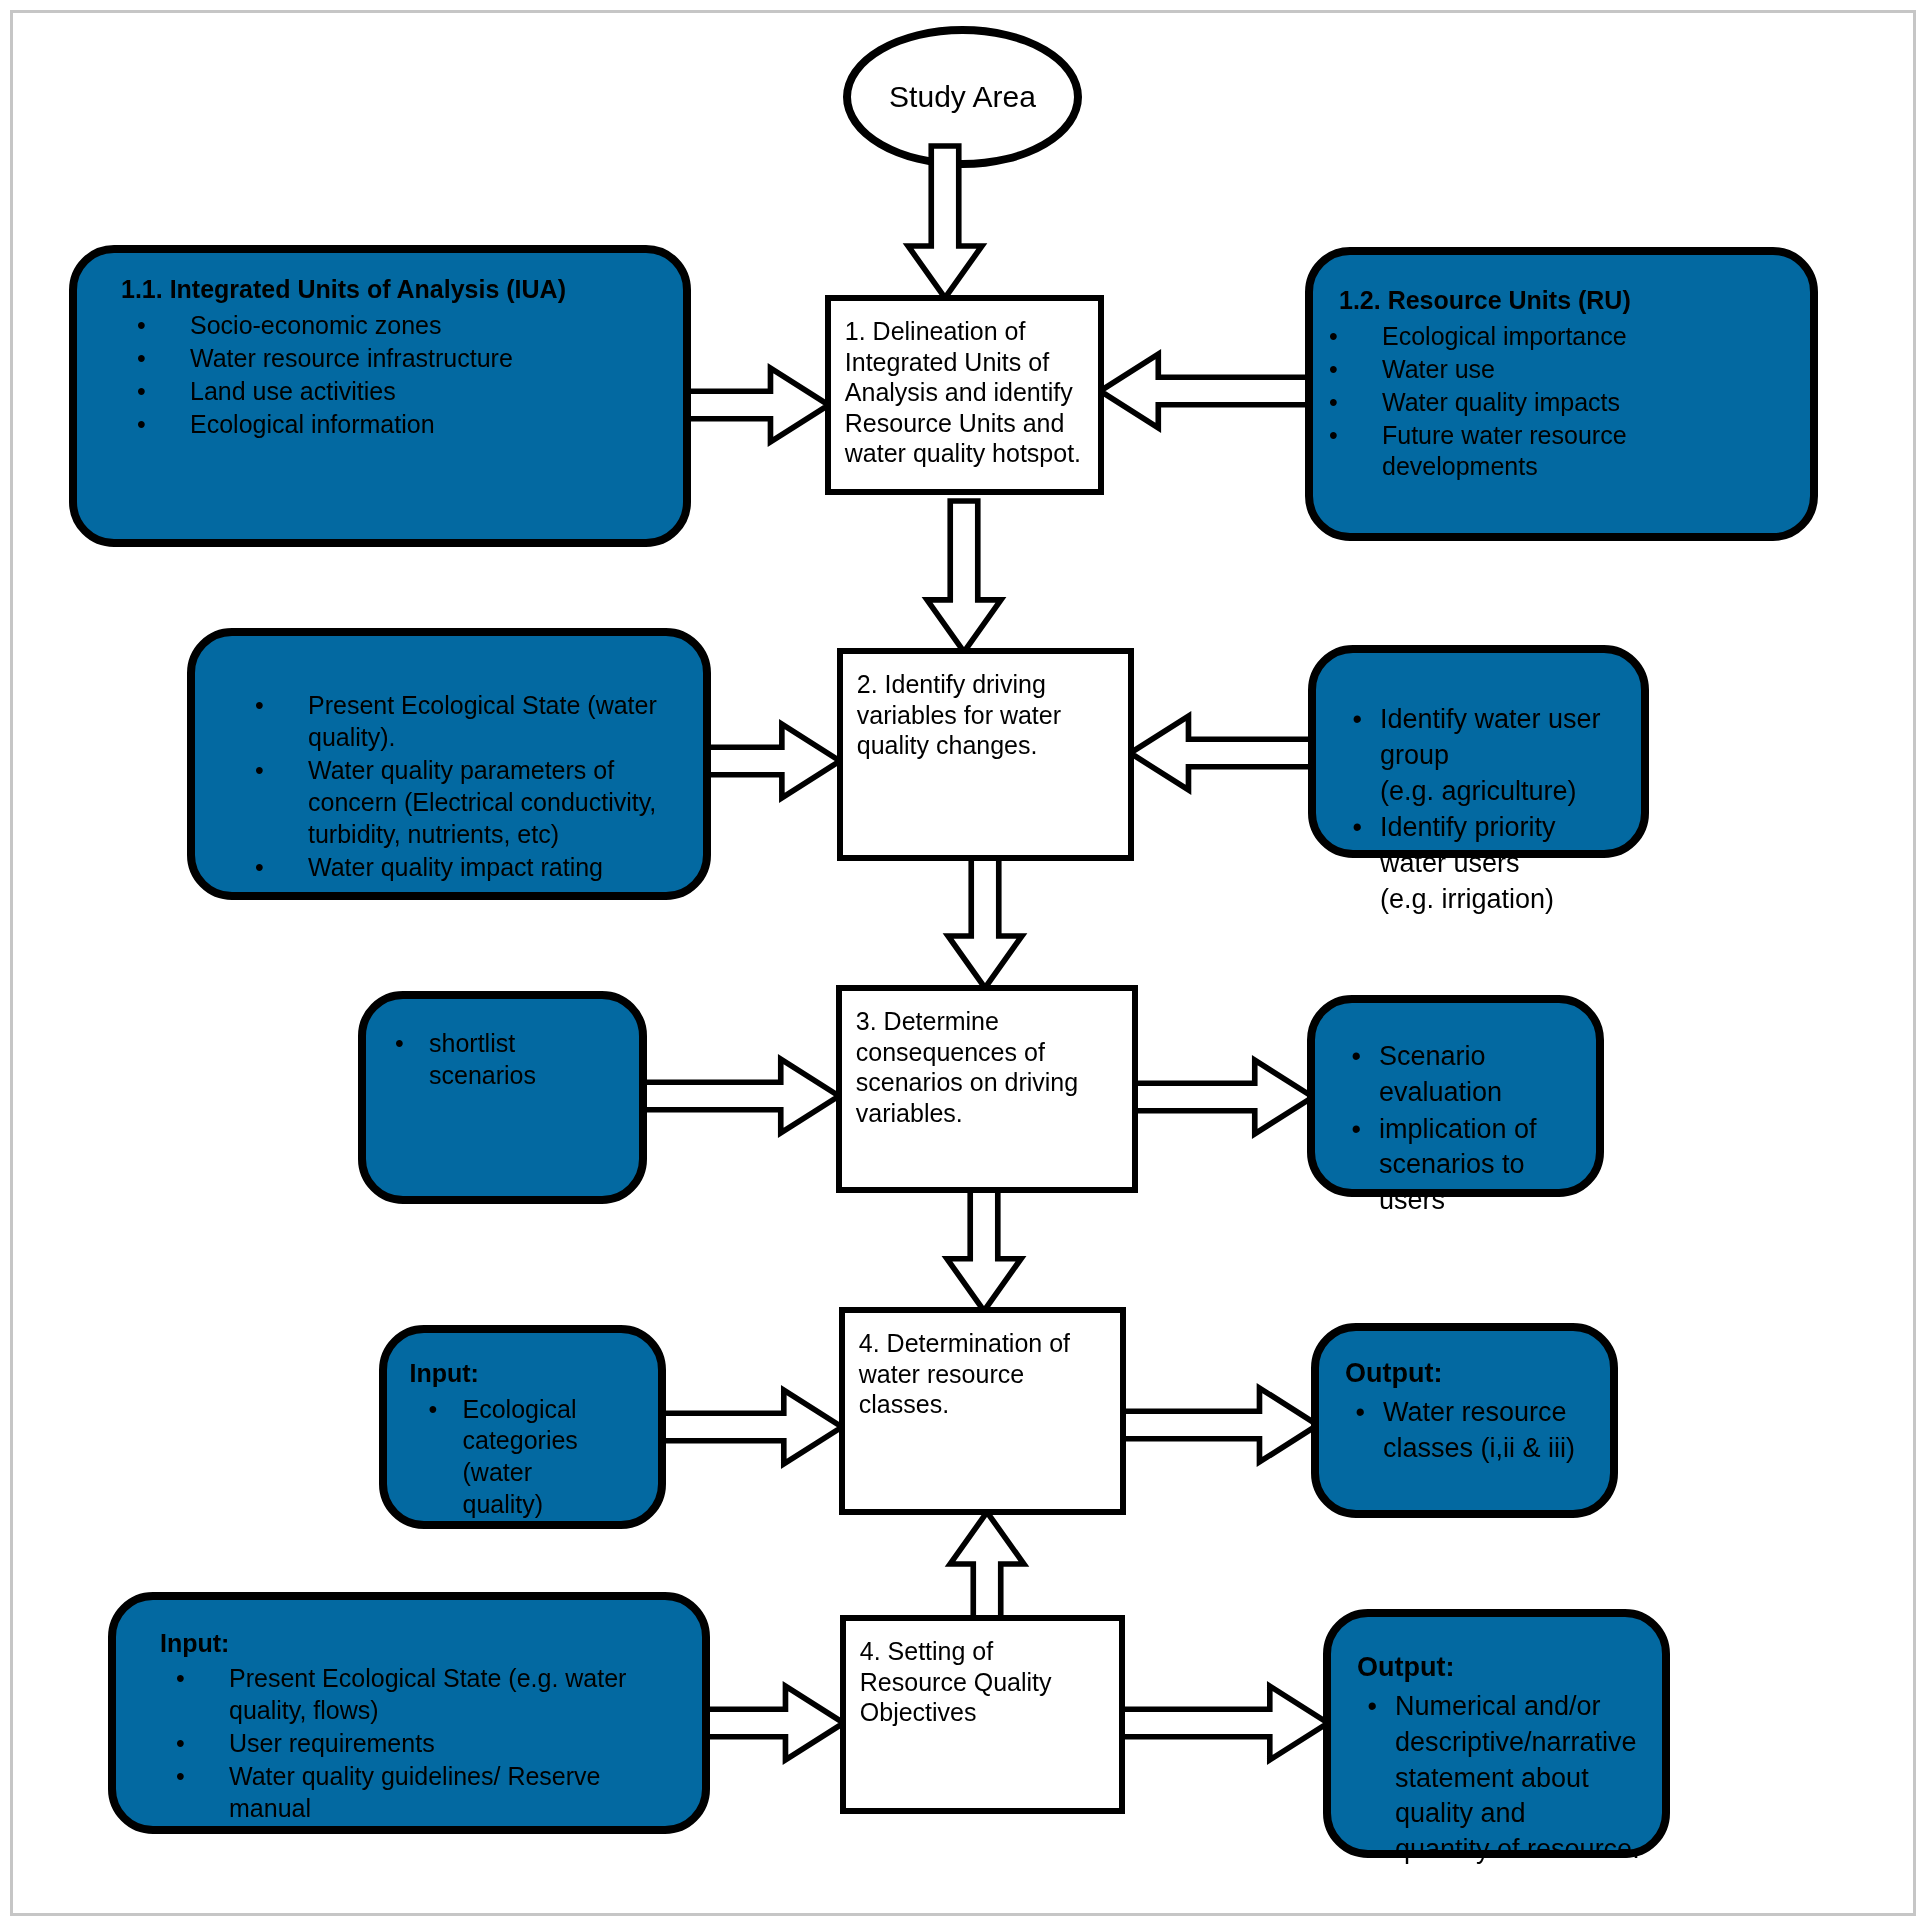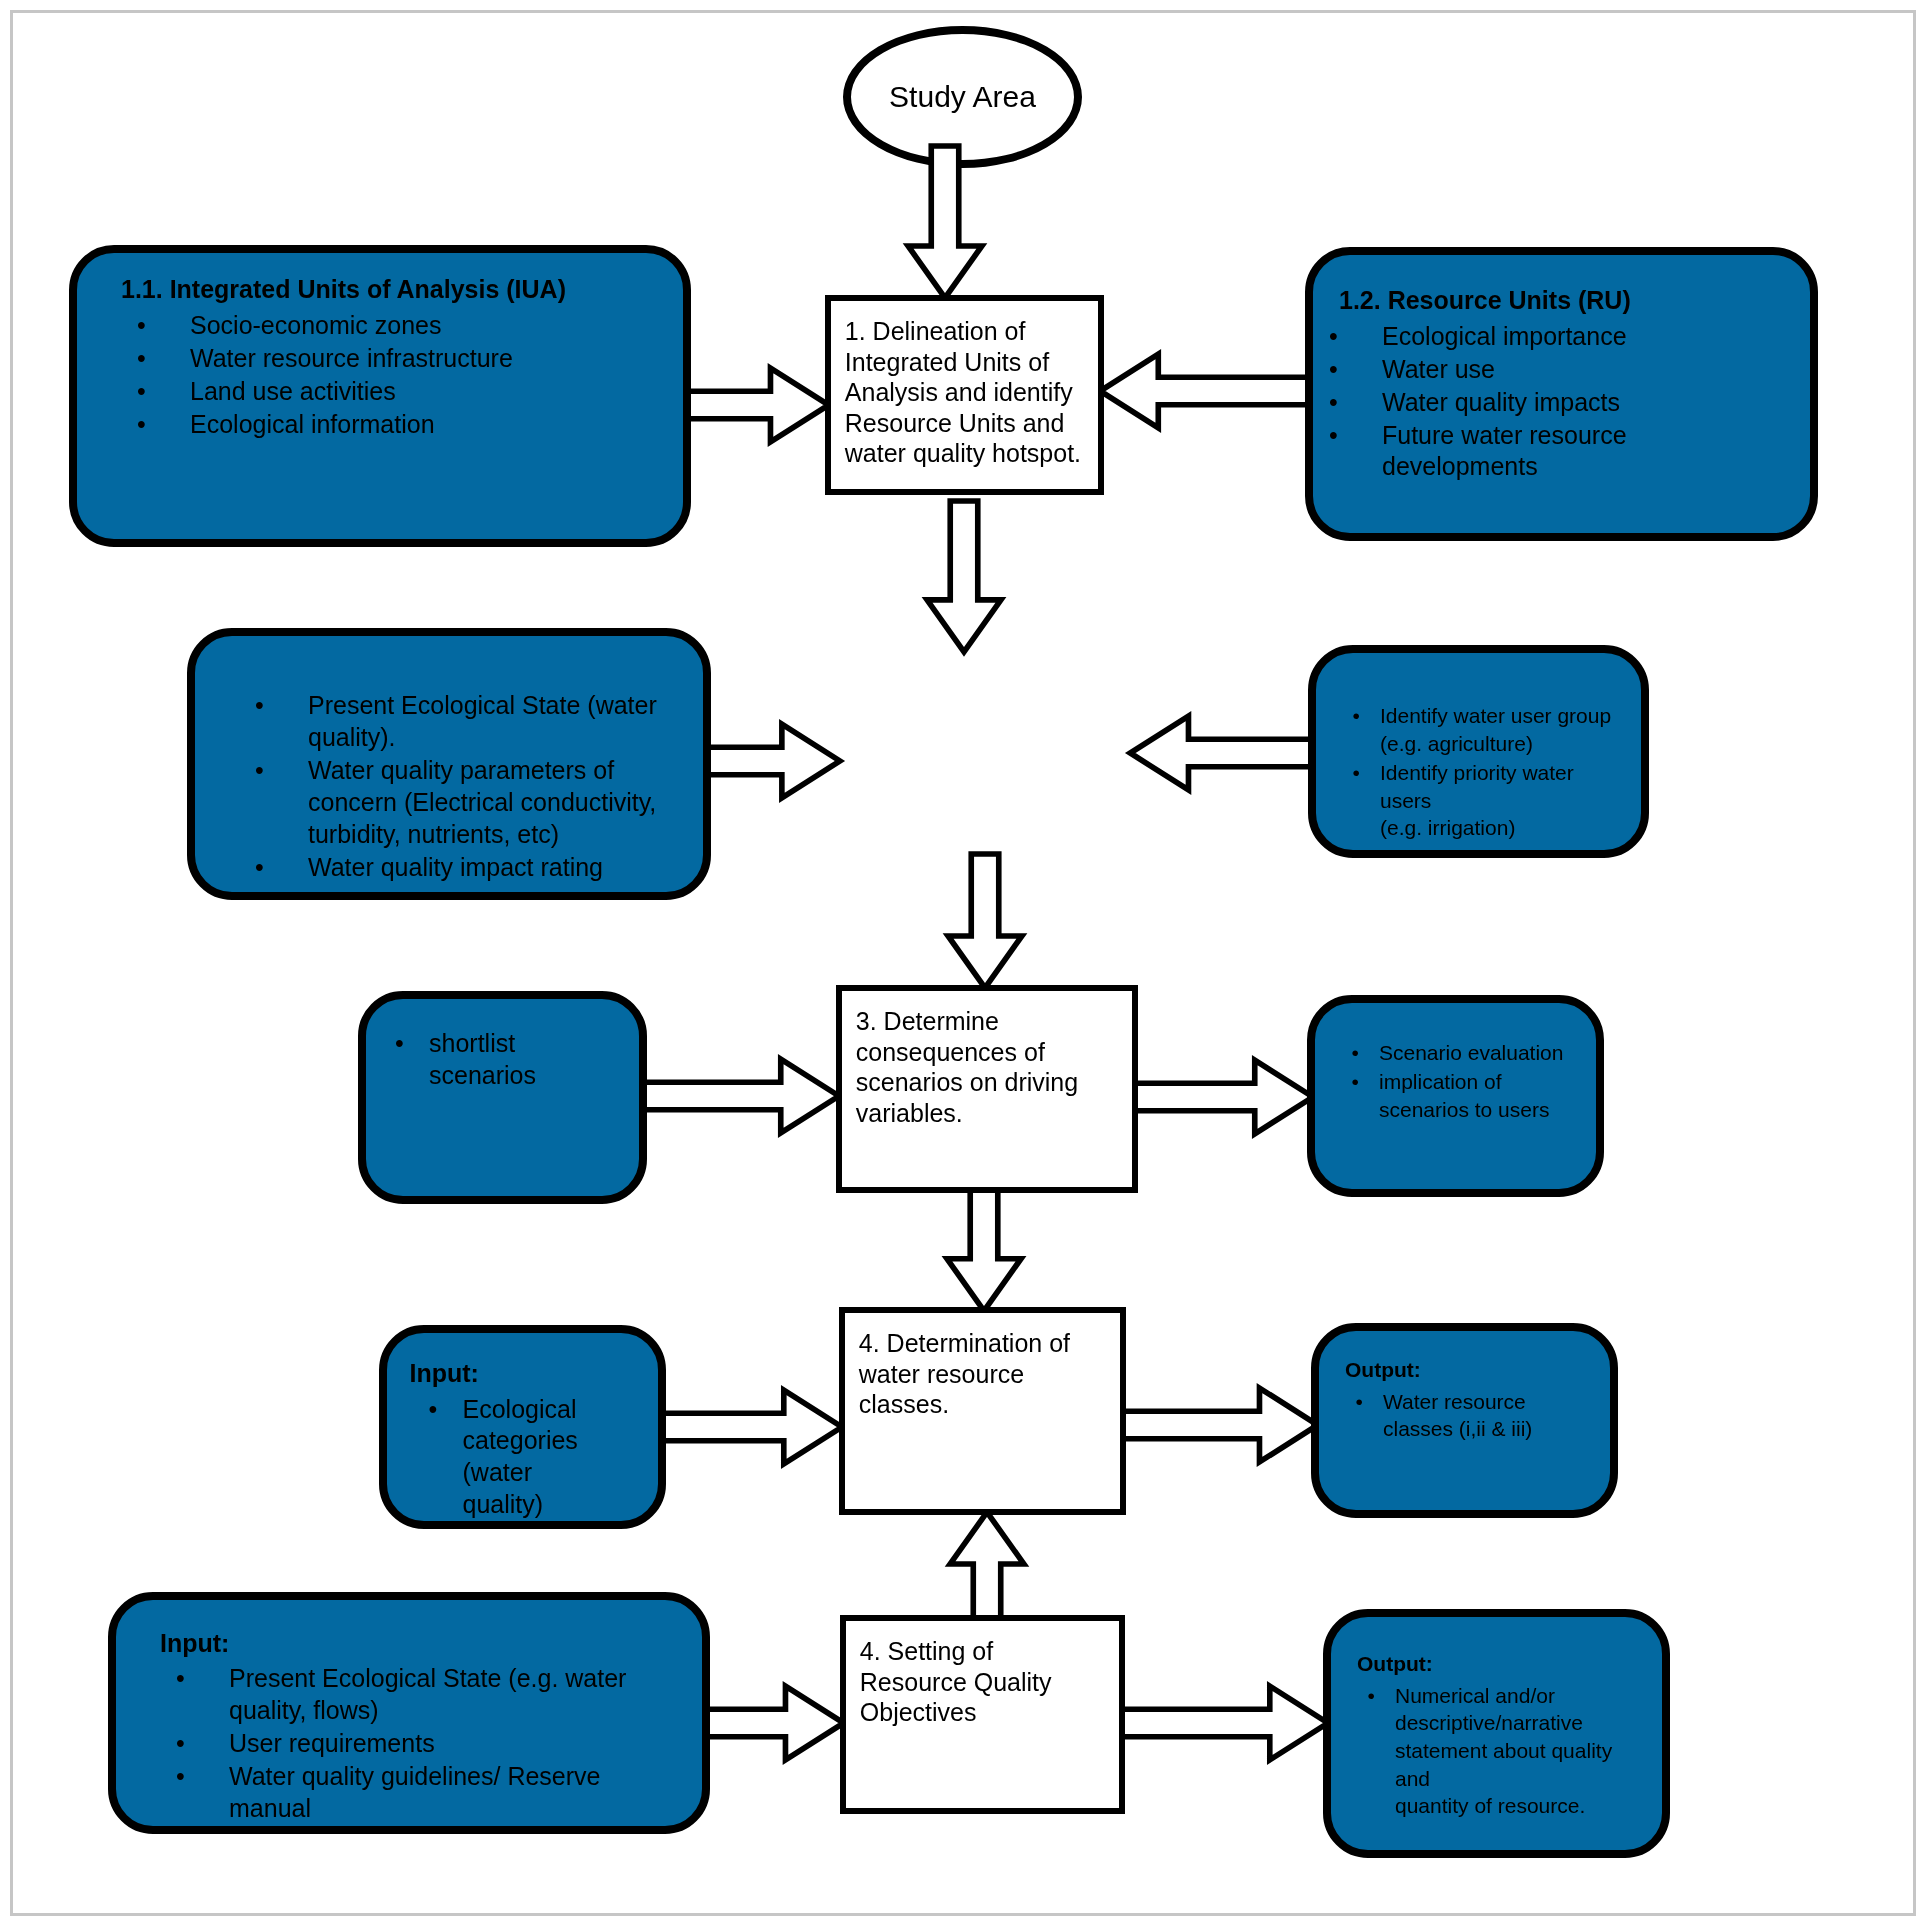--- a/index.html
+++ b/index.html
@@ -135,6 +135,11 @@
     </ul>
   </div>
 
+  <div class="process" style="left:837px; top:648px; width:297px; height:213px;">
+    <span class="process-label">2. Identify driving
+variables for water
+quality changes.</span>
+  </div>
 
   <div class="rounded small" style="left:1308px; top:645px; width:341px; height:213px; padding:48px 6.3px 0 26px;">
     <ul>

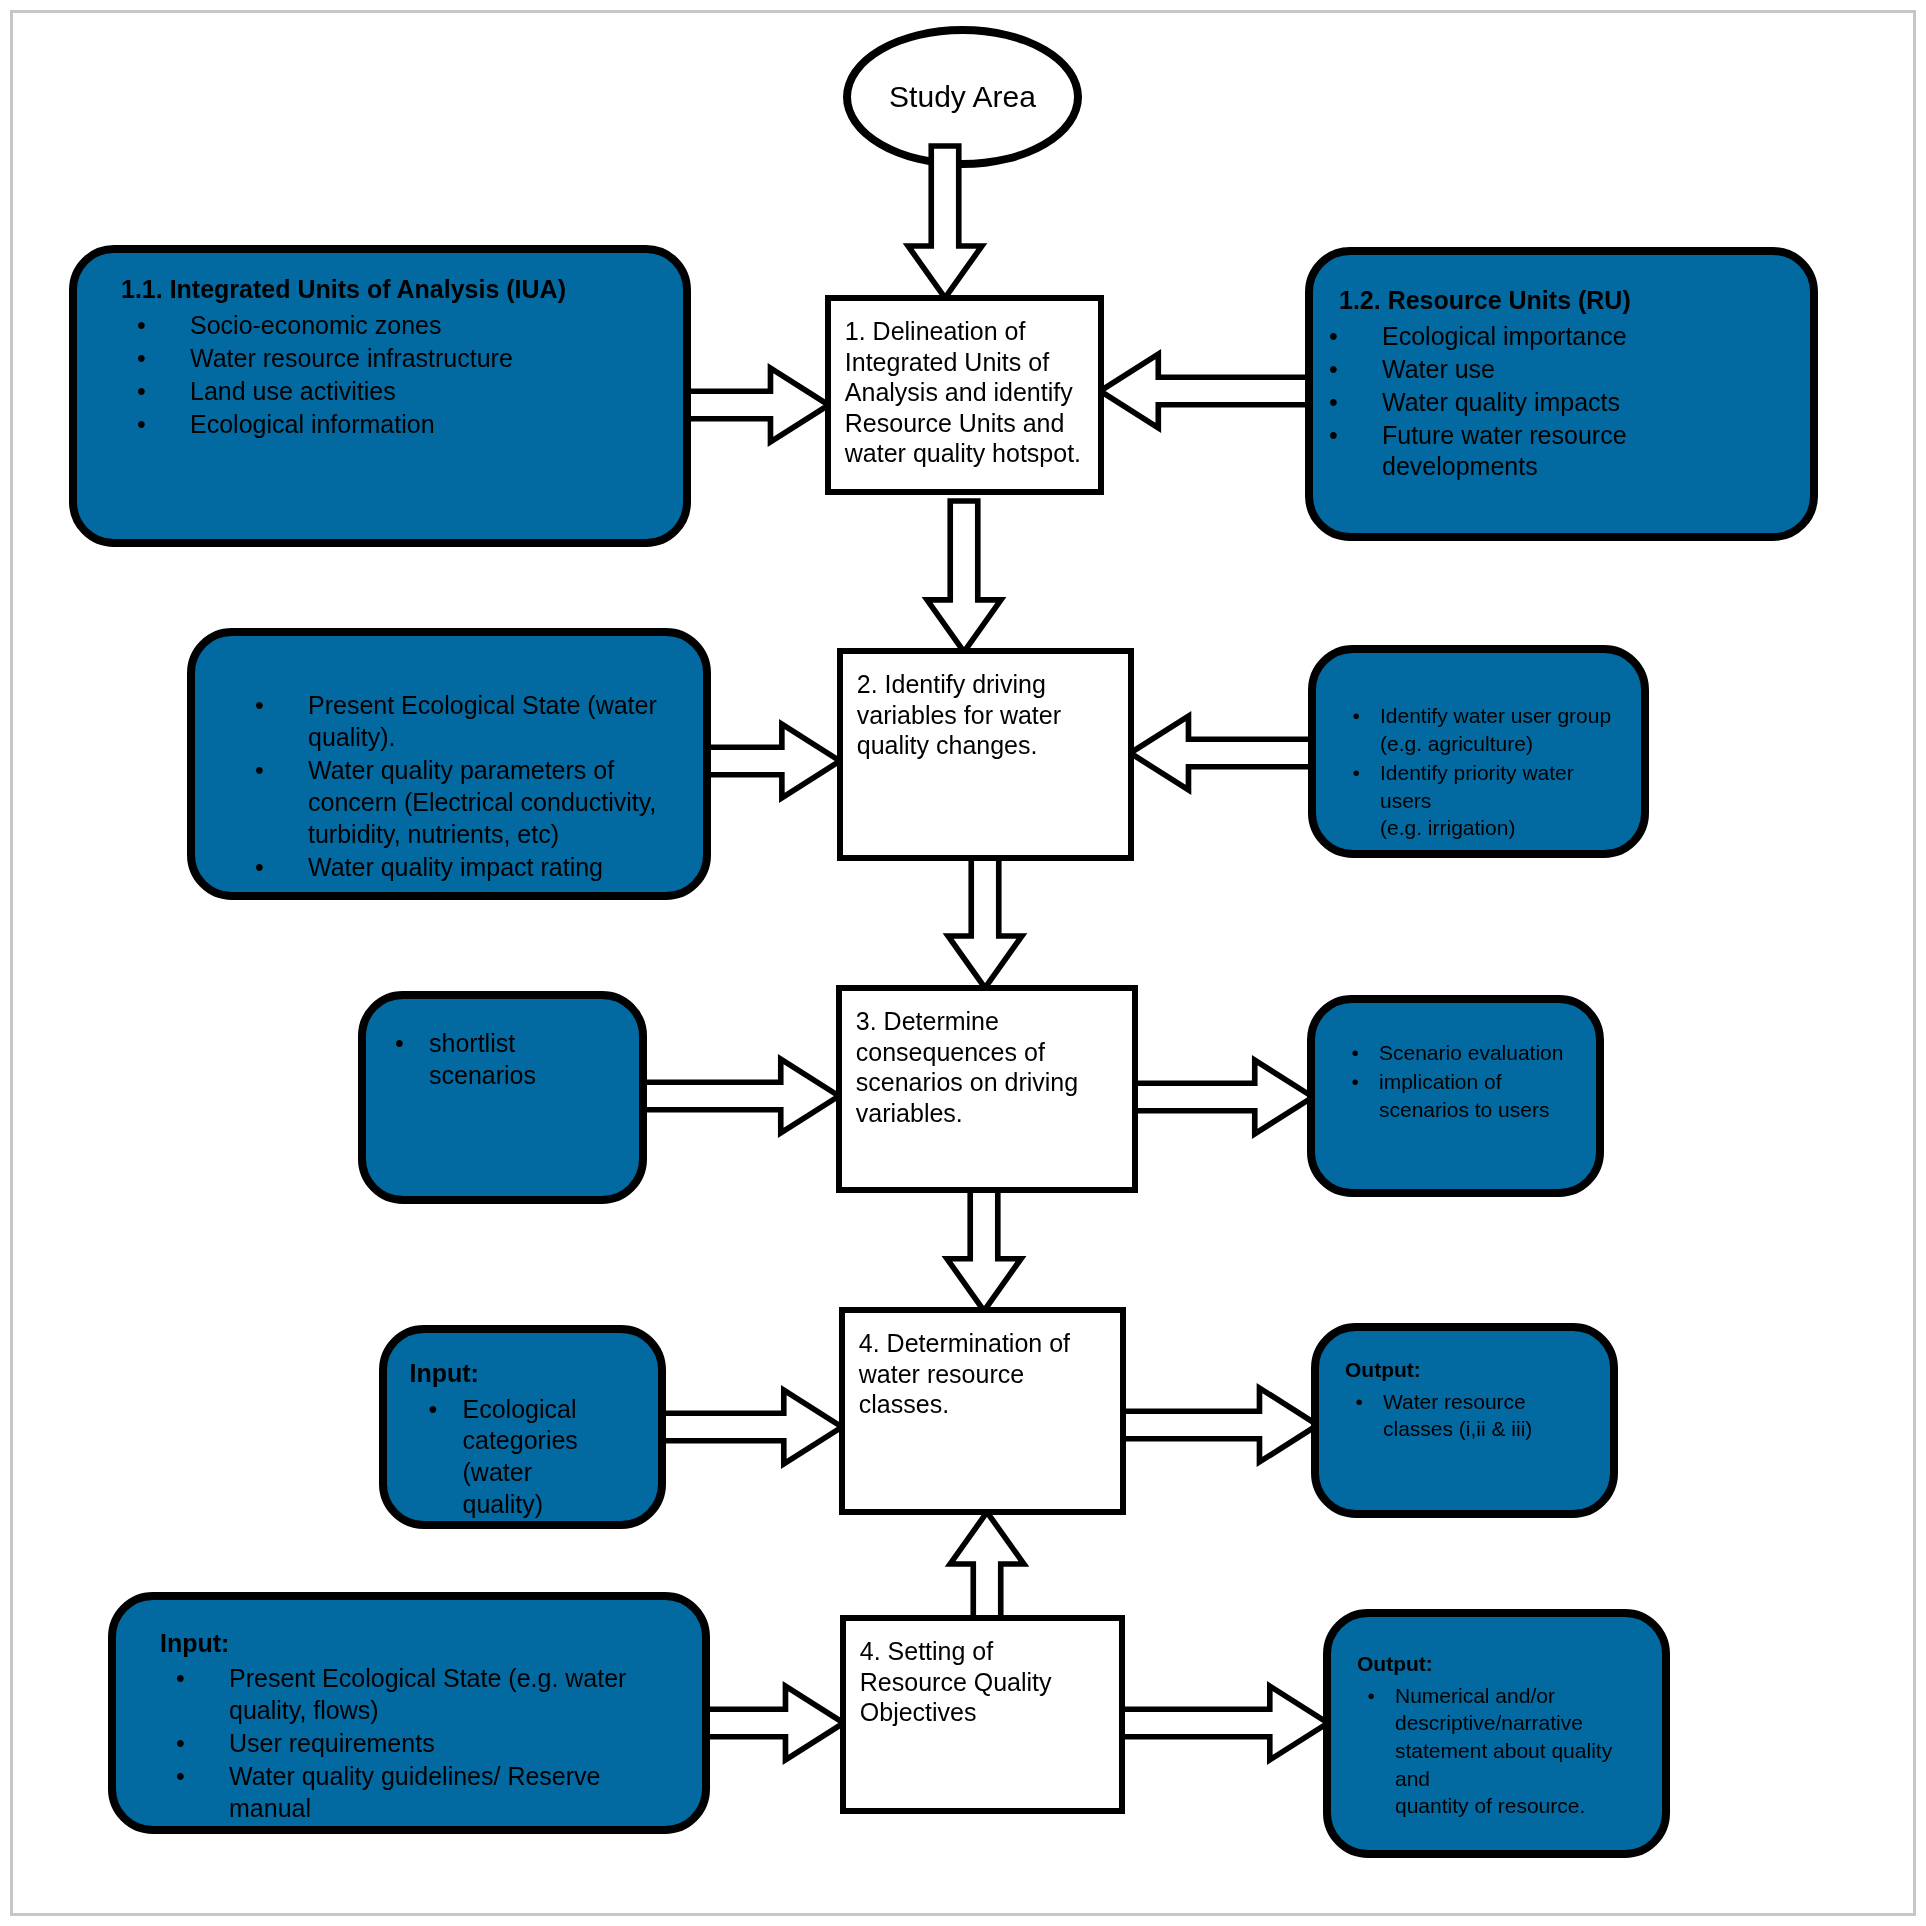--- a/index.html
+++ b/index.html
@@ -26,7 +26,7 @@
     position:absolute; border:8.1px solid #000; border-radius:45px;
     background:#0369a1; box-sizing:border-box; font-size:25px; line-height:1.27;
   }
-  .rounded.small { font-size:21px; line-height:1.32; }
+  .rounded.small { font-size:27px; line-height:1.32; }
   .box-title { font-weight:bold; margin:0 0 3.8px 0; }
   .rounded ul { margin:0; padding:0 6.3px 0 69px; list-style:none; }
   .rounded li { position:relative; white-space:pre-line; margin:1.3px 0; }

